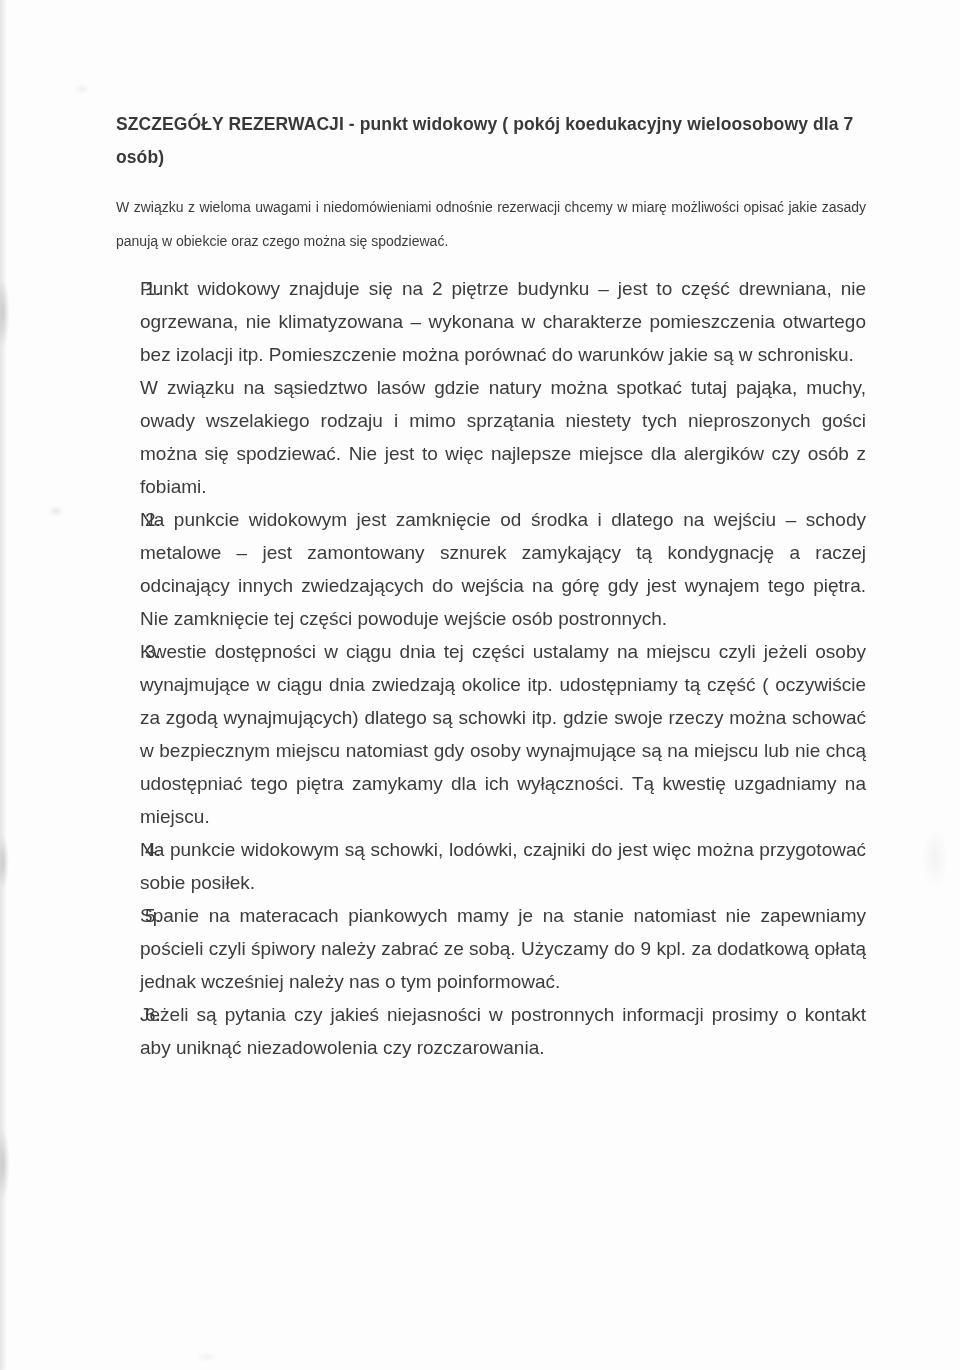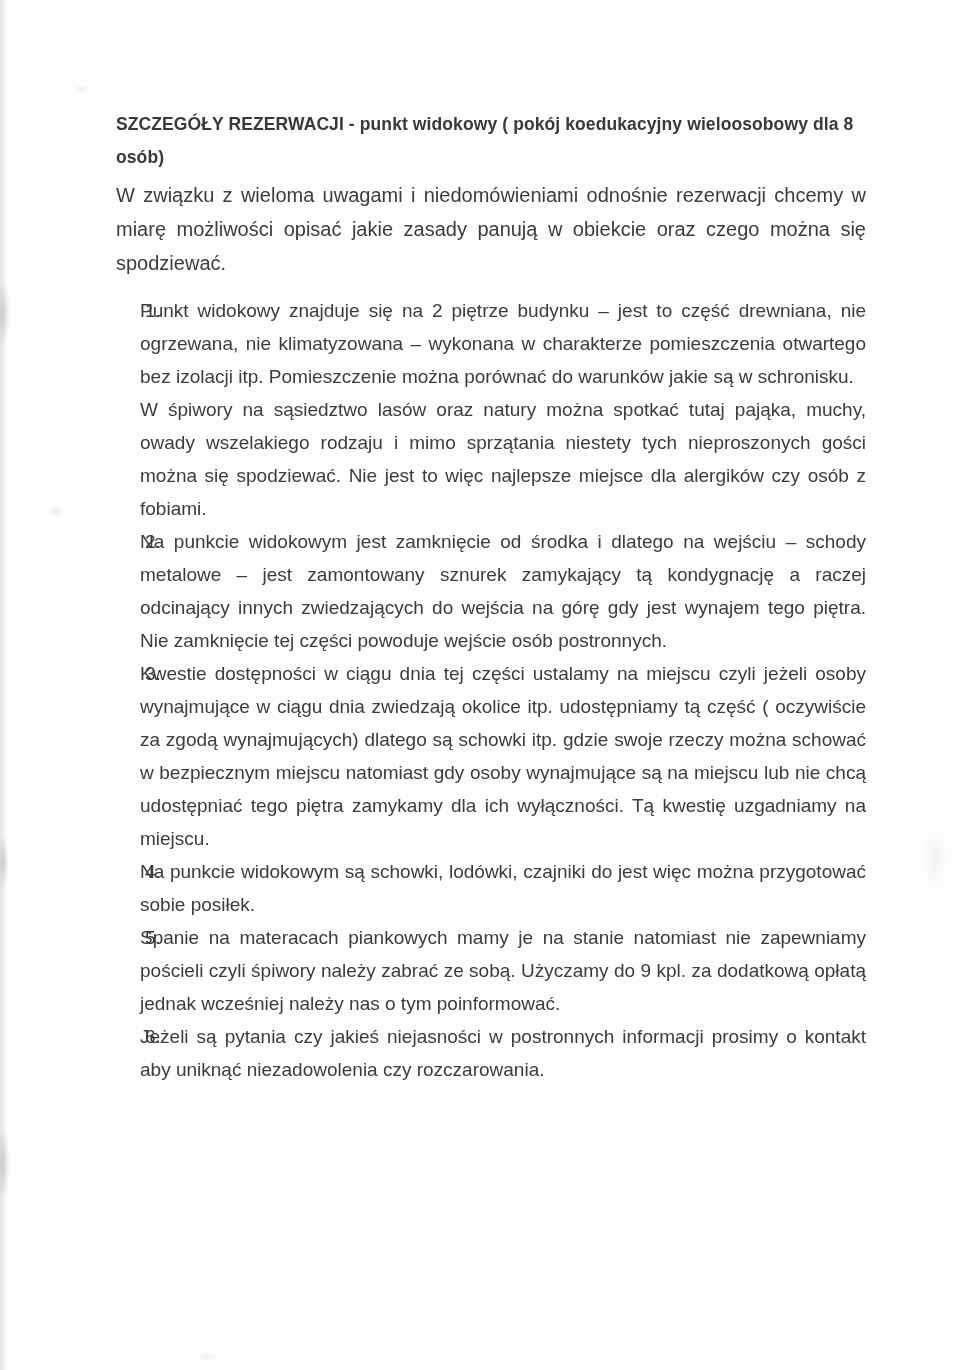--- a/index.html
+++ b/index.html
@@ -87,7 +87,7 @@
   <div class="smudge s7"></div>
 
   <div class="content">
-    <div class="doc-title">SZCZEGÓŁY REZERWACJI - punkt widokowy ( pokój koedukacyjny wieloosobowy dla 8 osób)</div>
+    <div class="doc-title">SZCZEGÓŁY REZERWACJI - punkt widokowy ( pokój koedukacyjny wieloosobowy dla 7 osób)</div>
 
     <div class="doc-intro">W związku z wieloma uwagami i niedomówieniami odnośnie rezerwacji chcemy w miarę możliwości opisać jakie zasady panują w obiekcie oraz czego można się spodziewać.</div>
 

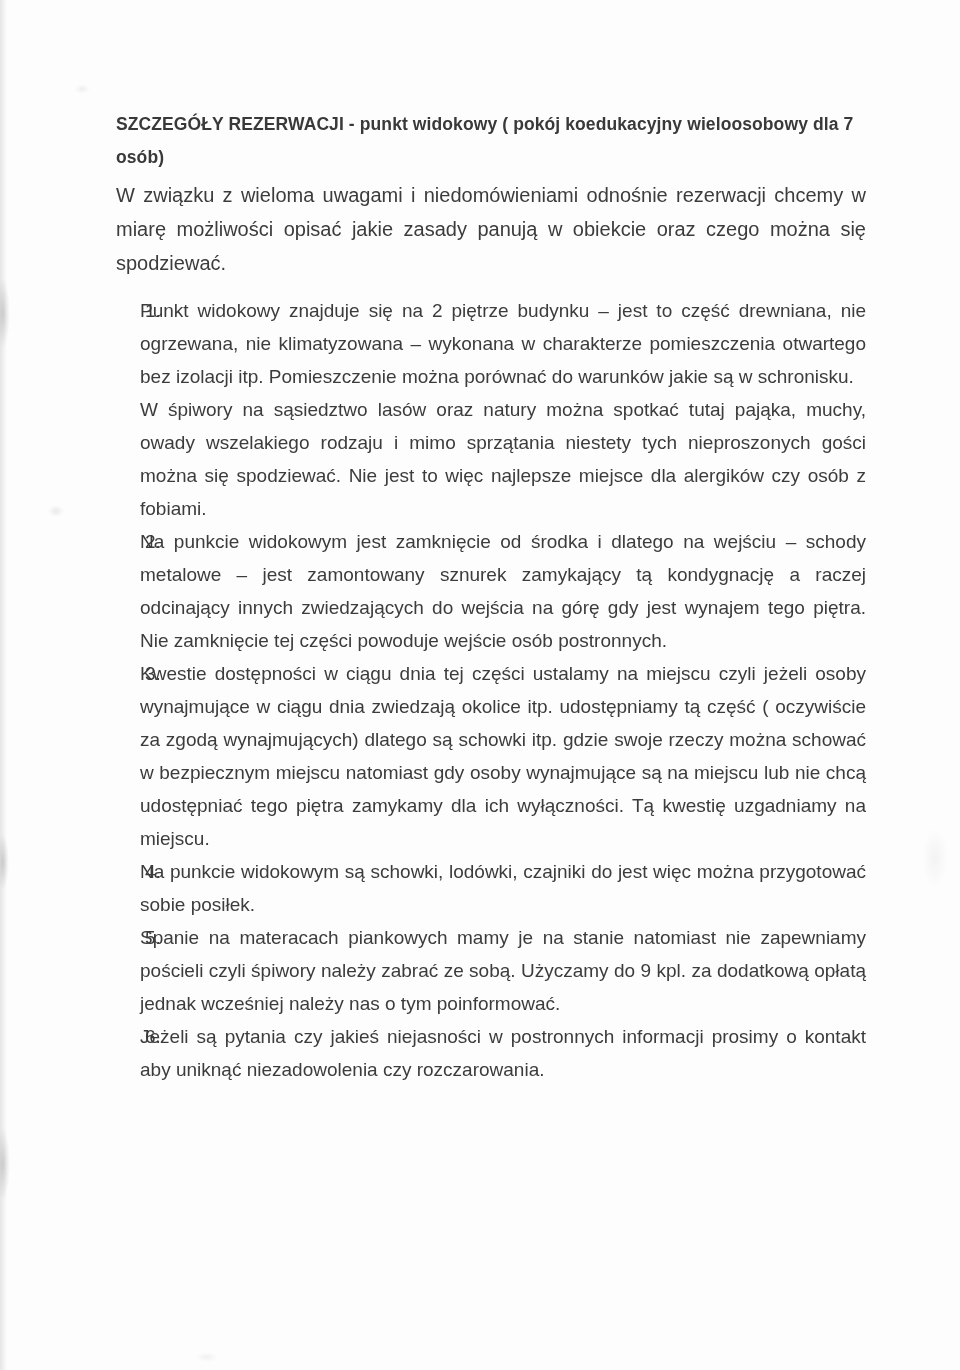--- a/index.html
+++ b/index.html
@@ -50,8 +50,8 @@
     letter-spacing: 0.1px;
   }
   .doc-intro {
-    margin-top: 4px;
-    font-size: 20px;
+    margin-top: 16px;
+    font-size: 14px;
     line-height: 34px;
     text-align: justify;
   }

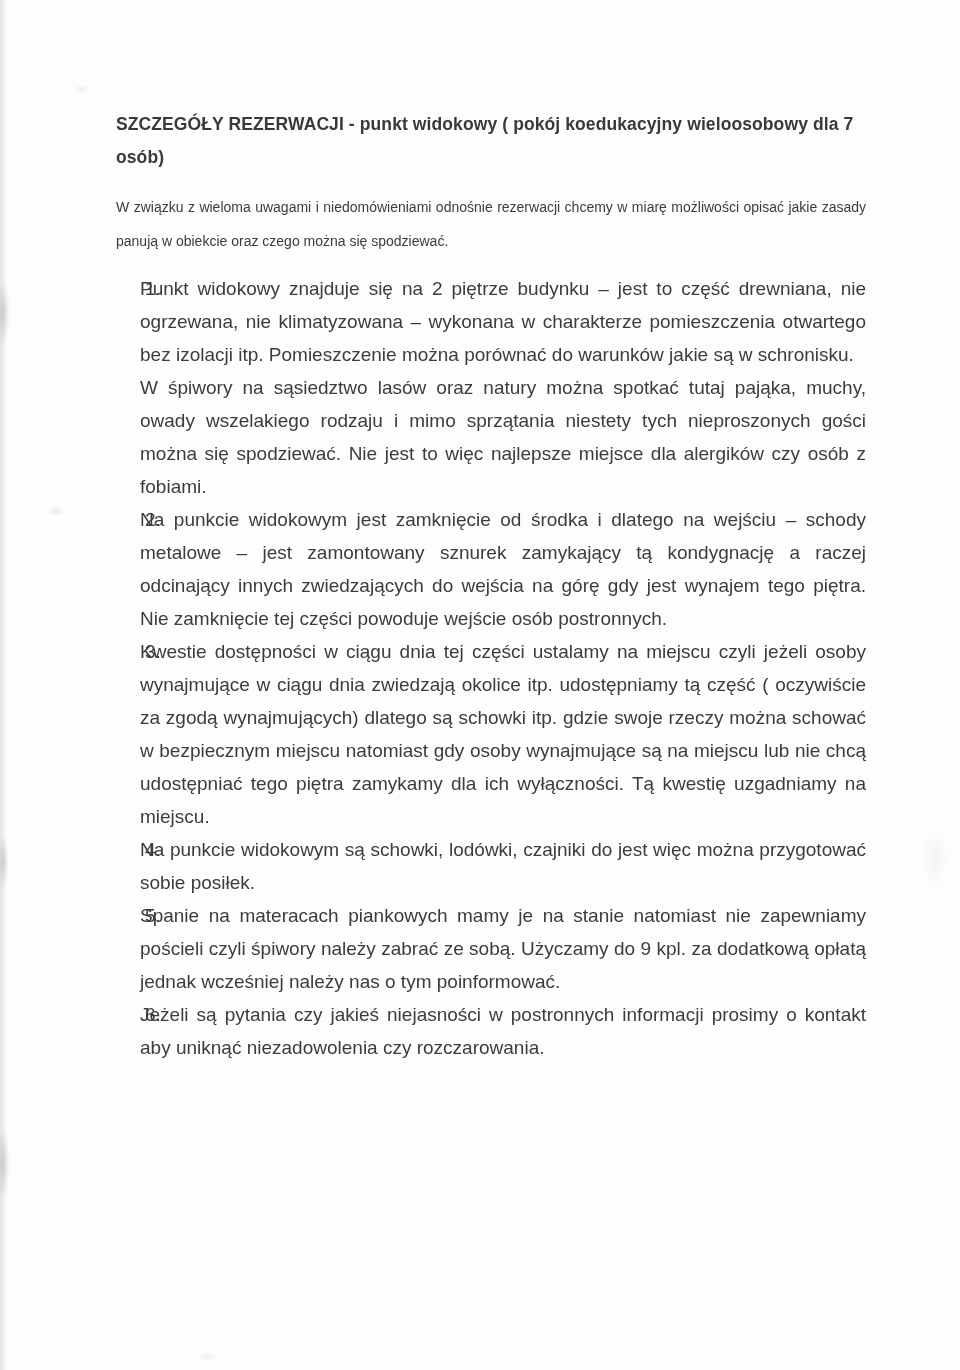--- a/index.html
+++ b/index.html
@@ -96,7 +96,7 @@
       <div class="doc-item">
         <span class="item-number">1.</span>
         <div class="item-para">Punkt widokowy znajduje się na 2 piętrze budynku – jest to część drewniana, nie ogrzewana, nie klimatyzowana – wykonana w charakterze pomieszczenia otwartego bez izolacji itp. Pomieszczenie można porównać do warunków jakie są w schronisku.</div>
-        <div class="item-para">W śpiwory na sąsiedztwo lasów oraz natury można spotkać tutaj pająka, muchy, owady wszelakiego rodzaju i mimo sprzątania niestety tych nieproszonych gości można się spodziewać. Nie jest to więc najlepsze miejsce dla alergików czy osób z fobiami.</div>
+        <div class="item-para">W związku na sąsiedztwo lasów gdzie natury można spotkać tutaj pająka, muchy, owady wszelakiego rodzaju i mimo sprzątania niestety tych nieproszonych gości można się spodziewać. Nie jest to więc najlepsze miejsce dla alergików czy osób z fobiami.</div>
       </div>
 
       <div class="doc-item">

